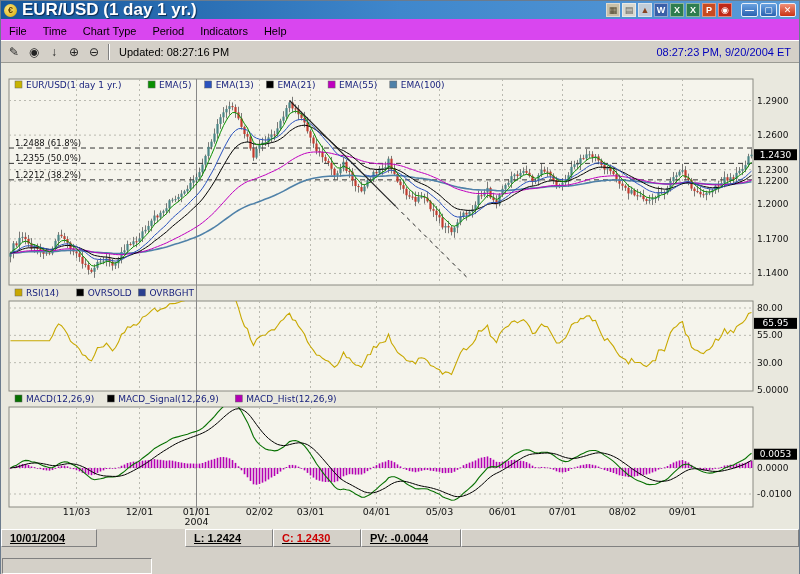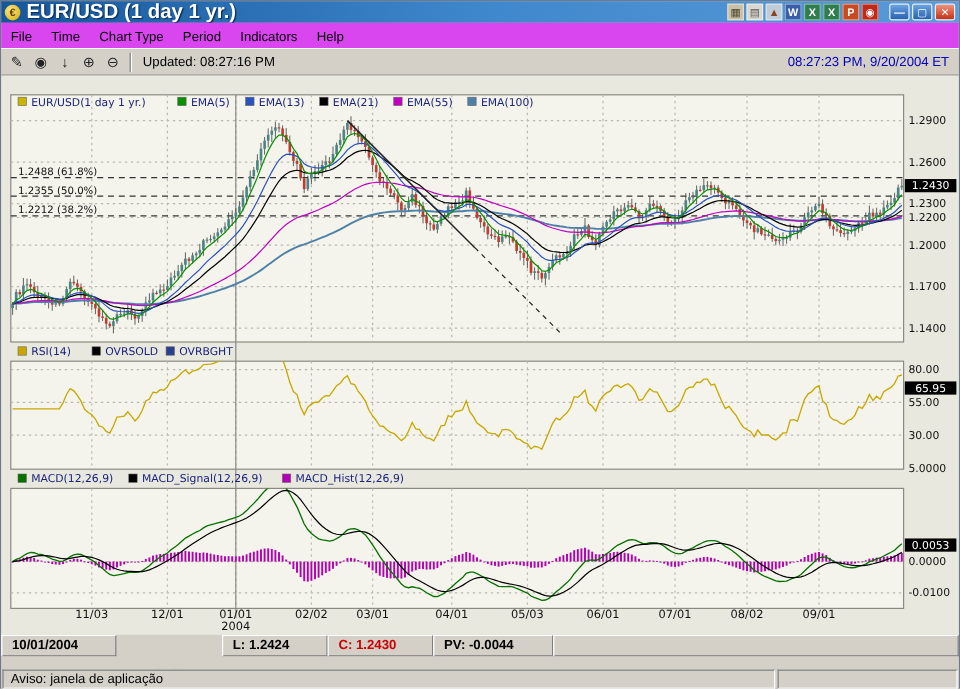--- a/index.html
+++ b/index.html
@@ -26,7 +26,7 @@
   .clock{margin-left:auto;color:#0000bb;padding-right:4px;white-space:nowrap;}
   .chart-area{position:relative;height:466px;flex:0 0 466px;background:#e9e8de;}
   .chart-area svg{display:block;}
-  .statusrow{height:18px;background:#d4d0c8;display:flex;font-size:11px;font-weight:bold;align-items:stretch;flex:0 0 18px;}
+  .statusrow{height:18px;background:#d4d0c8;display:flex;font-size:11px;font-weight:bold;align-items:stretch;flex:0 0 18px;text-decoration:underline;}
   .scell{display:flex;align-items:center;padding:0 8px;border:1px solid;border-color:#ffffff #808080 #808080 #ffffff;white-space:nowrap;}
   .gapstrip{height:10px;background:#d4d0c8;flex:0 0 10px;}
   .appstatusbar{height:18px;background:#d4d0c8;display:flex;align-items:stretch;font-size:11px;padding:1px;gap:2px;flex:0 0 18px;}

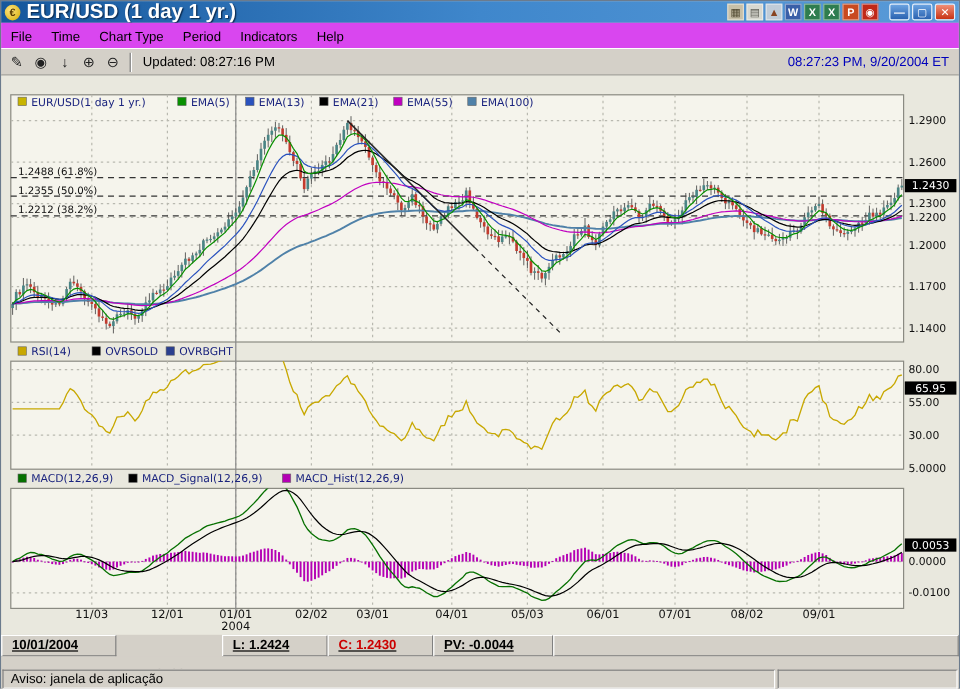--- a/index.html
+++ b/index.html
@@ -977,7 +977,6 @@
   <div class="gapstrip"></div>
 
   <div class="appstatusbar">
-    <div class="sbcell main">Aviso: janela de aplicação</div>
     <div class="sbcell" style="flex:0 0 150px"></div>
   </div>
 

